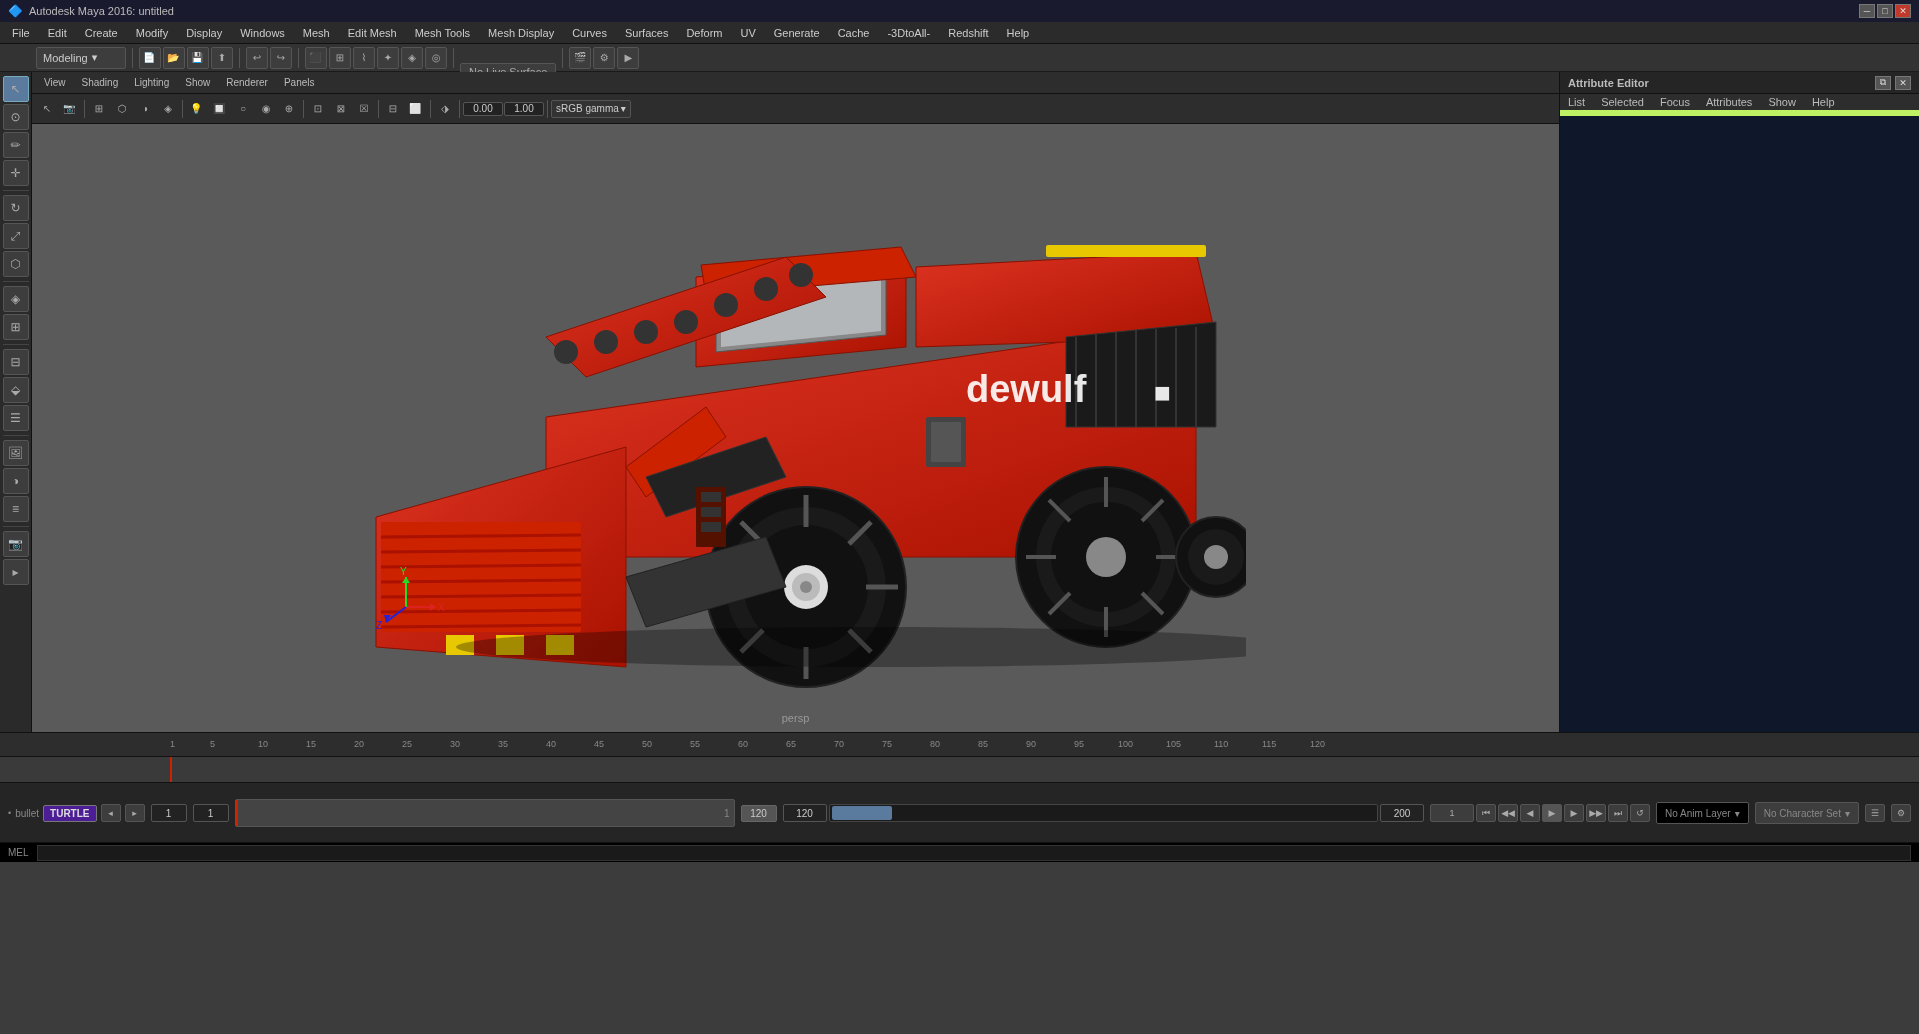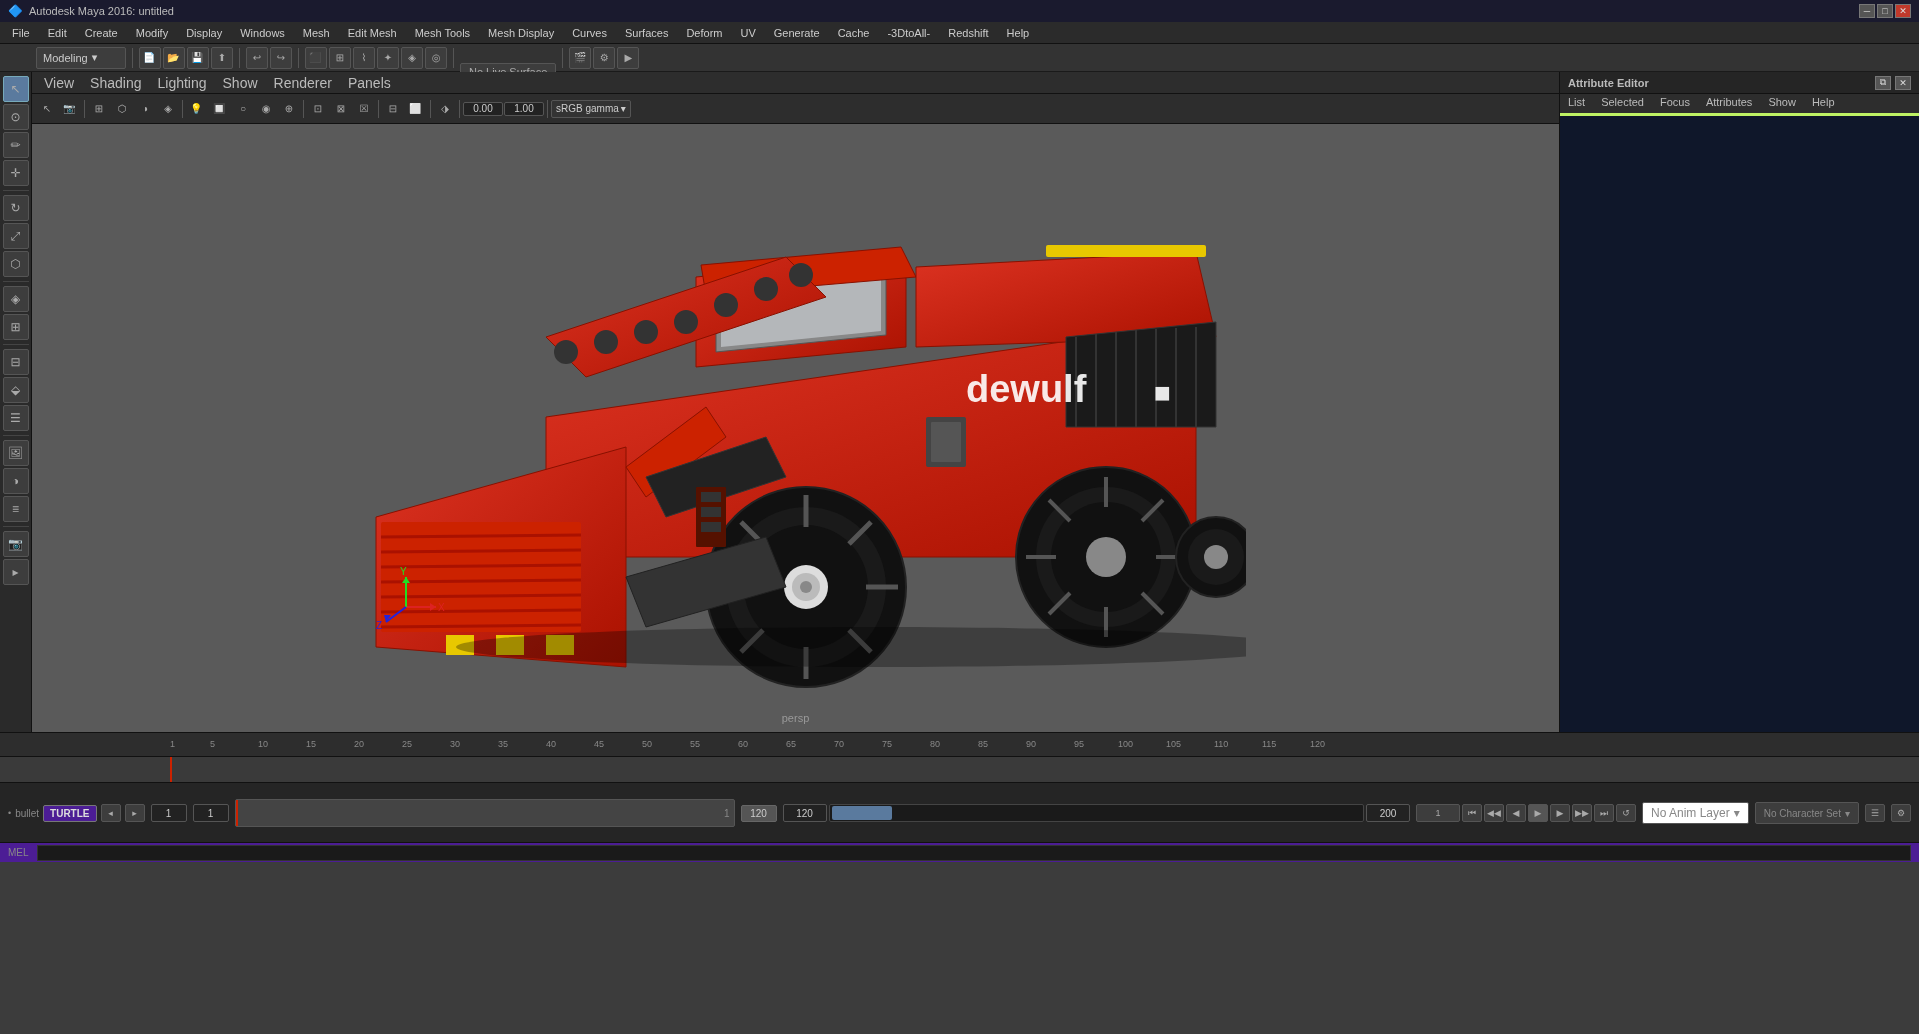--- a/index.html
+++ b/index.html
@@ -152,7 +152,7 @@
     }
     .vp-menu {
       color: #bbb;
-      font-size: 14px;
+      font-size: 10px;
       cursor: pointer;
       padding: 0 4px;
     }

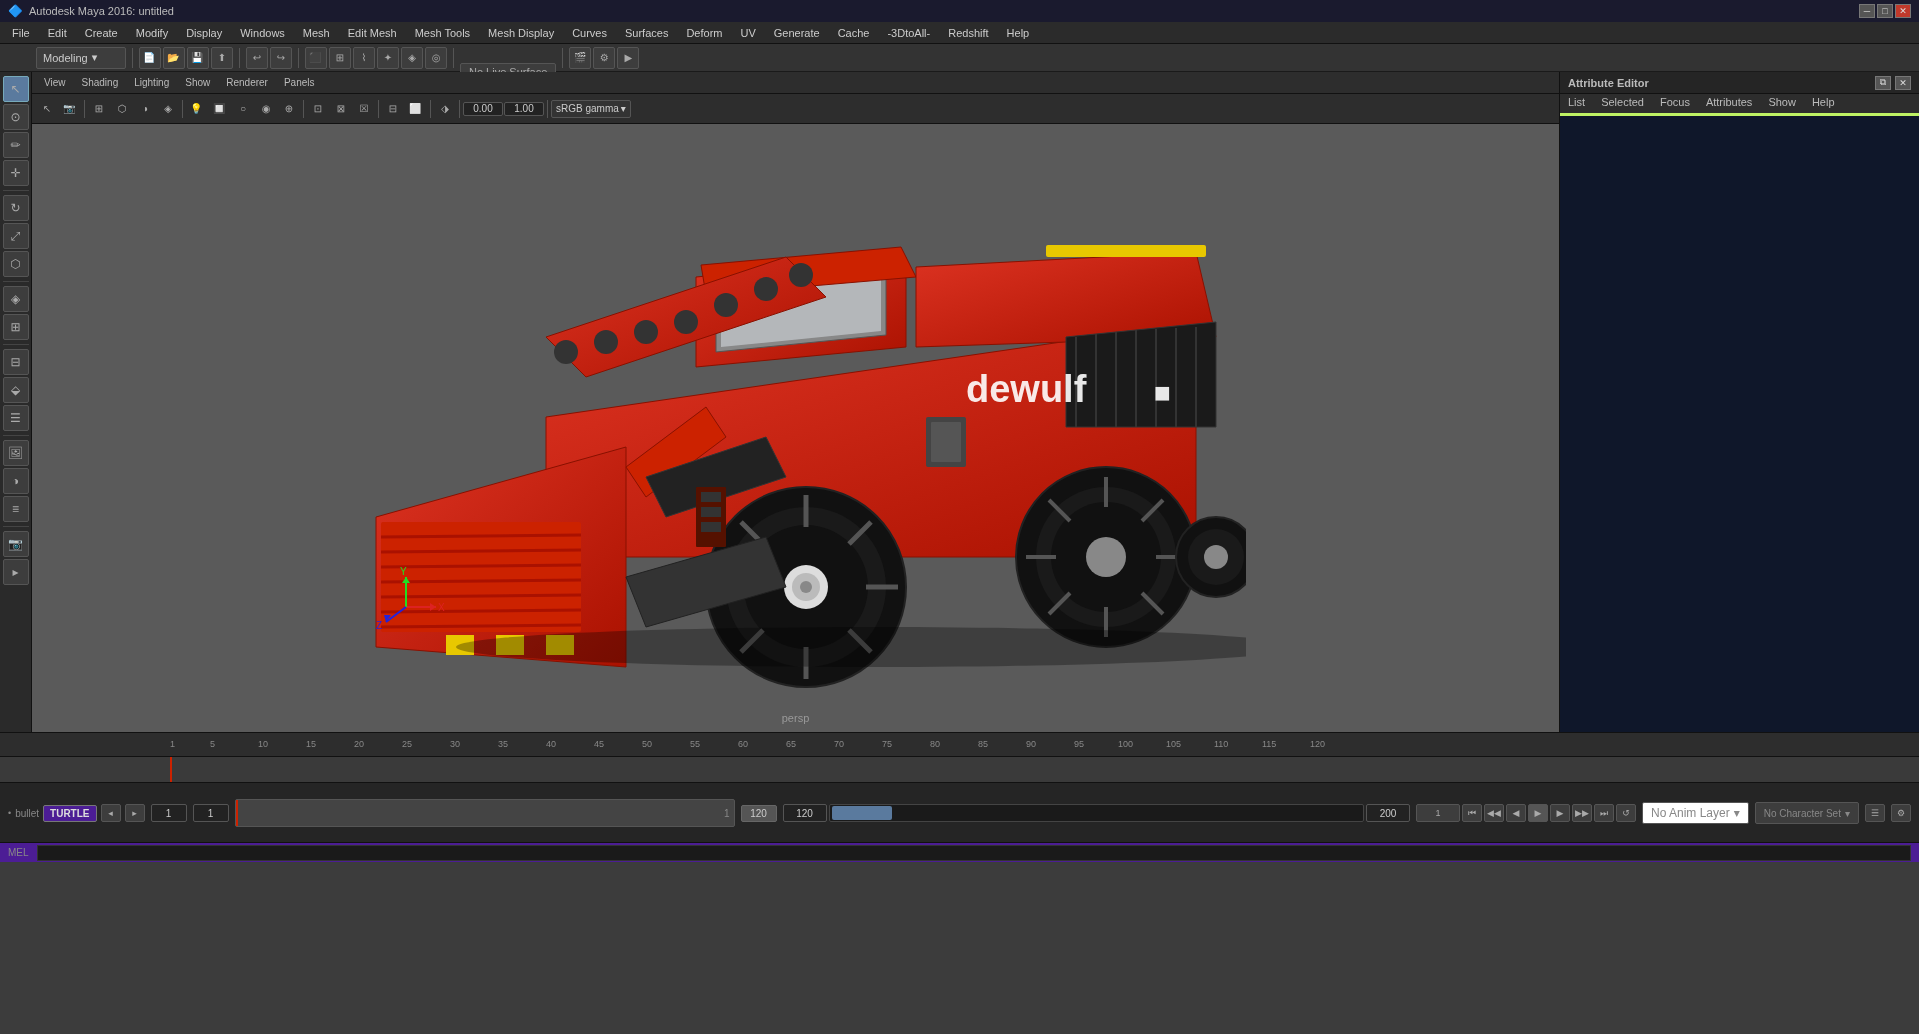--- a/index.html
+++ b/index.html
@@ -231,7 +231,7 @@
       align-items: flex-start;
       padding: 0 8px;
       gap: 16px;
-      border-bottom: 3px solid #bef264;
+      border-bottom: 6px solid #bef264;
     }
     .attr-nav-item {
       color: #bbb;

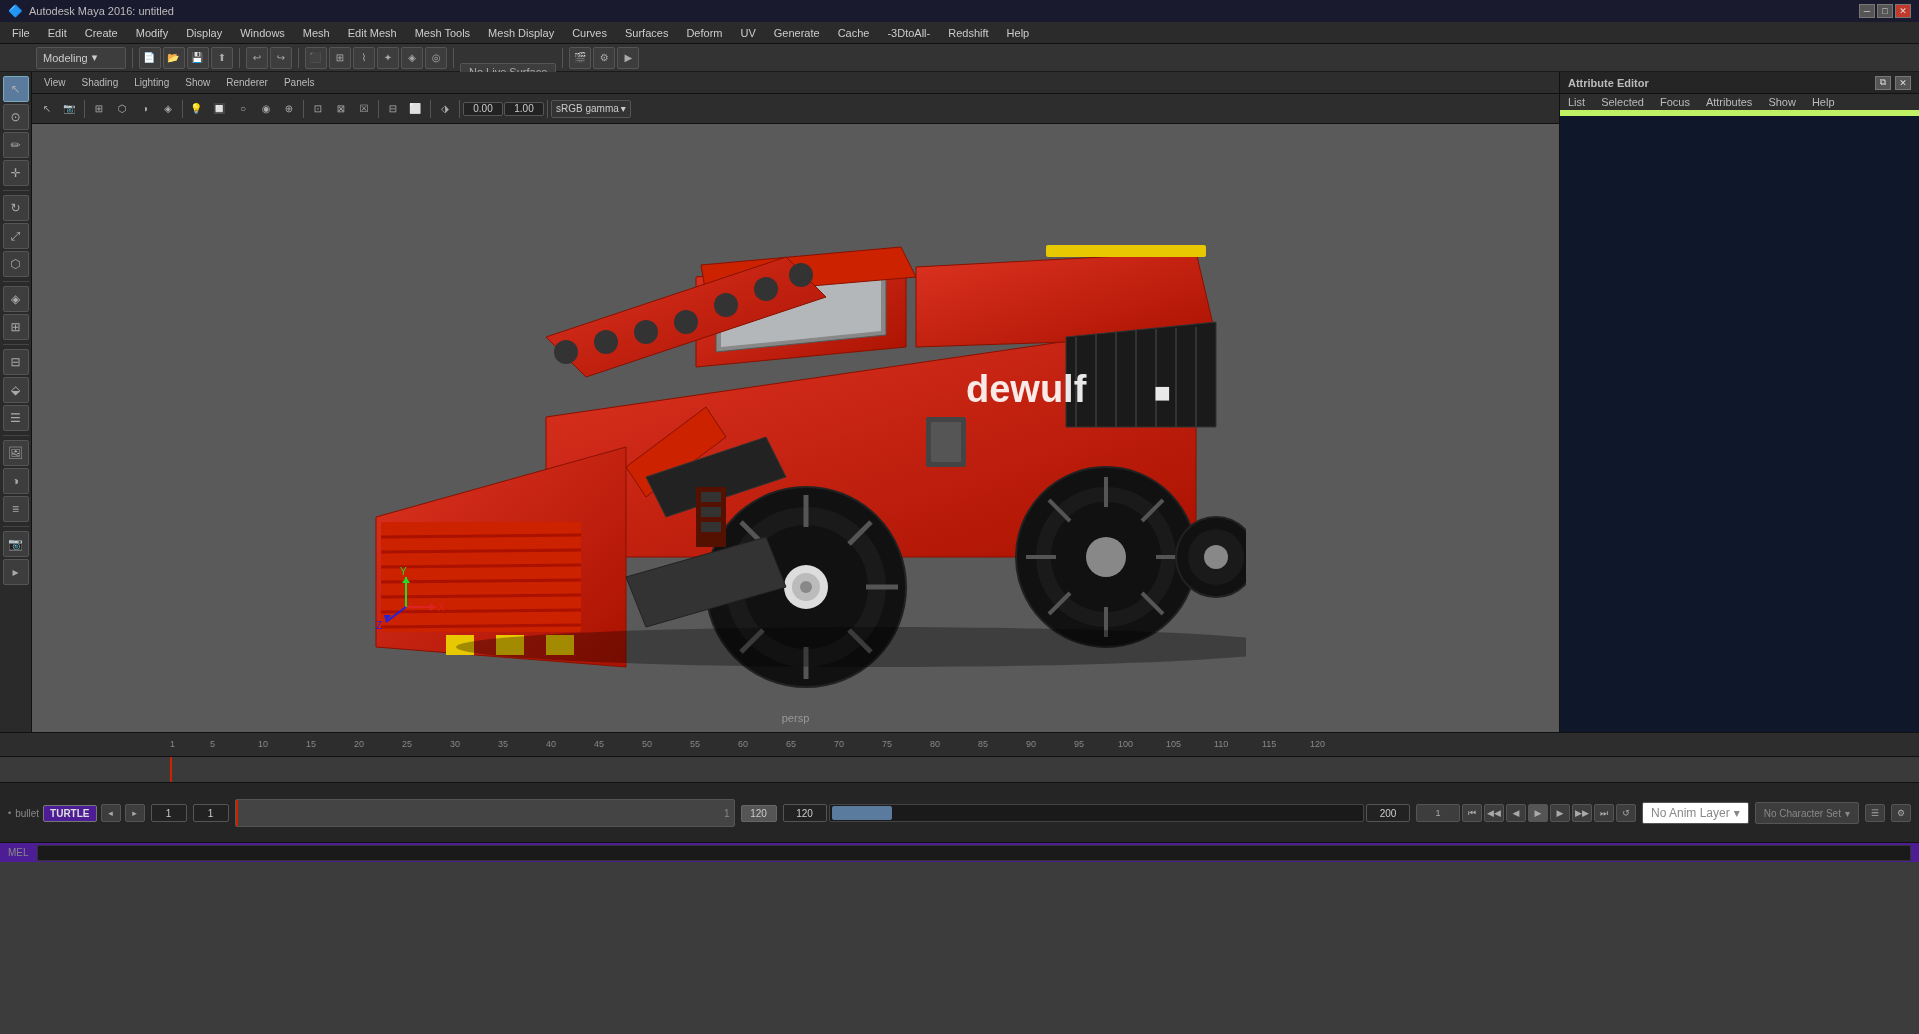--- a/index.html
+++ b/index.html
@@ -324,12 +324,12 @@
     }
     .layer-dropdown {
       height: 22px;
-      background: #ffffff;
+      background: #000000;
       border: 1px solid #555;
       border-radius: 2px;
       padding: 0 8px;
       color: #888;
-      font-size: 12px;
+      font-size: 10px;
       cursor: pointer;
       display: flex; align-items: center; gap: 4px;
     }

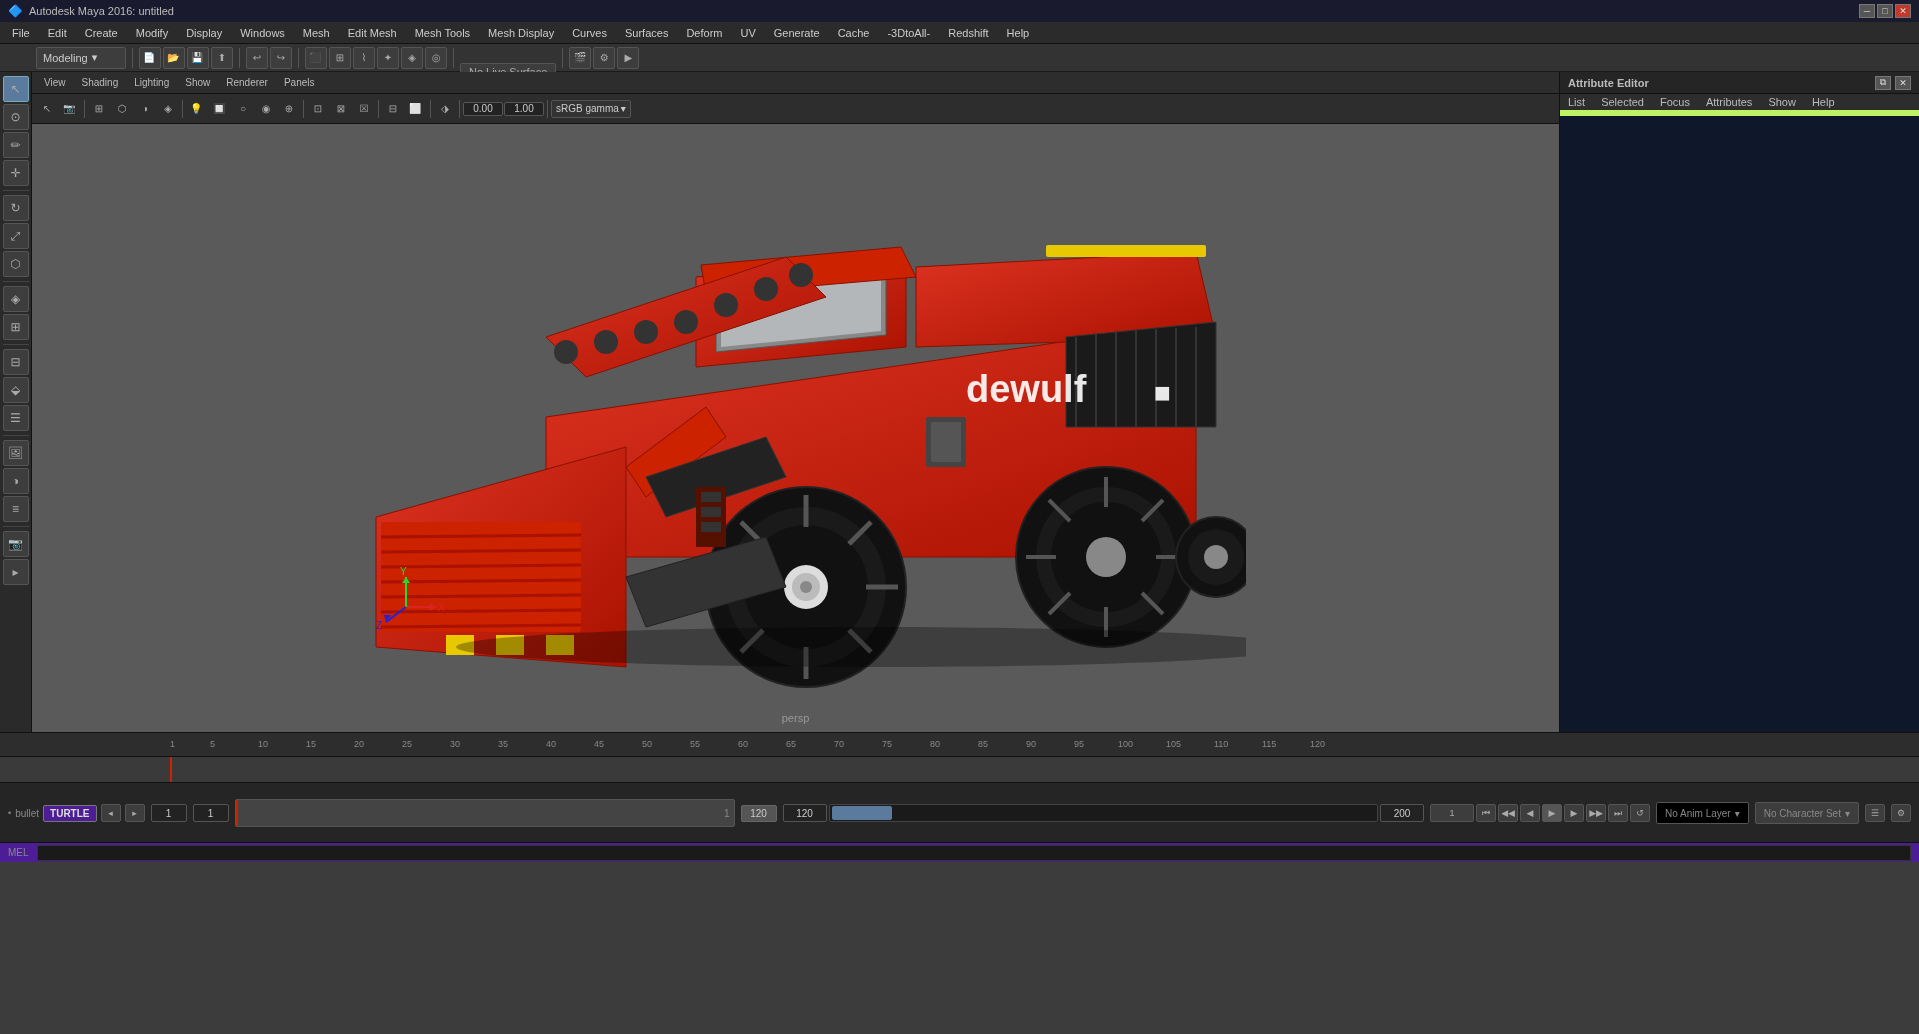--- a/index.html
+++ b/index.html
@@ -338,7 +338,7 @@
     #statusbar {
       width: 100%;
       height: 20px;
-      background: #4c1d95;
+      background: #000000;
       display: flex;
       align-items: center;
       padding: 0 8px;

